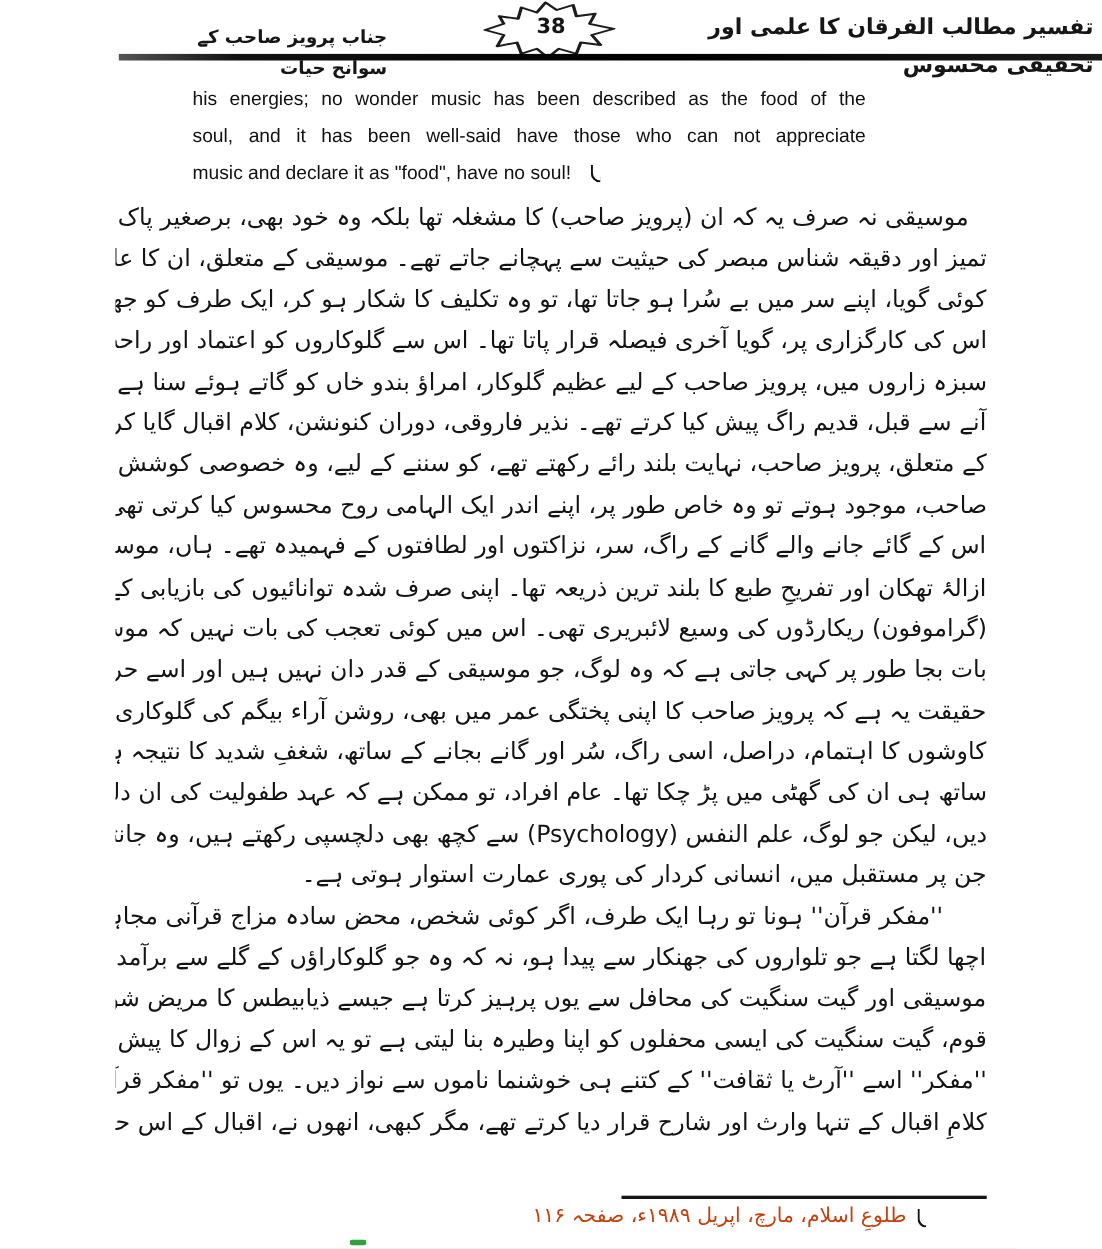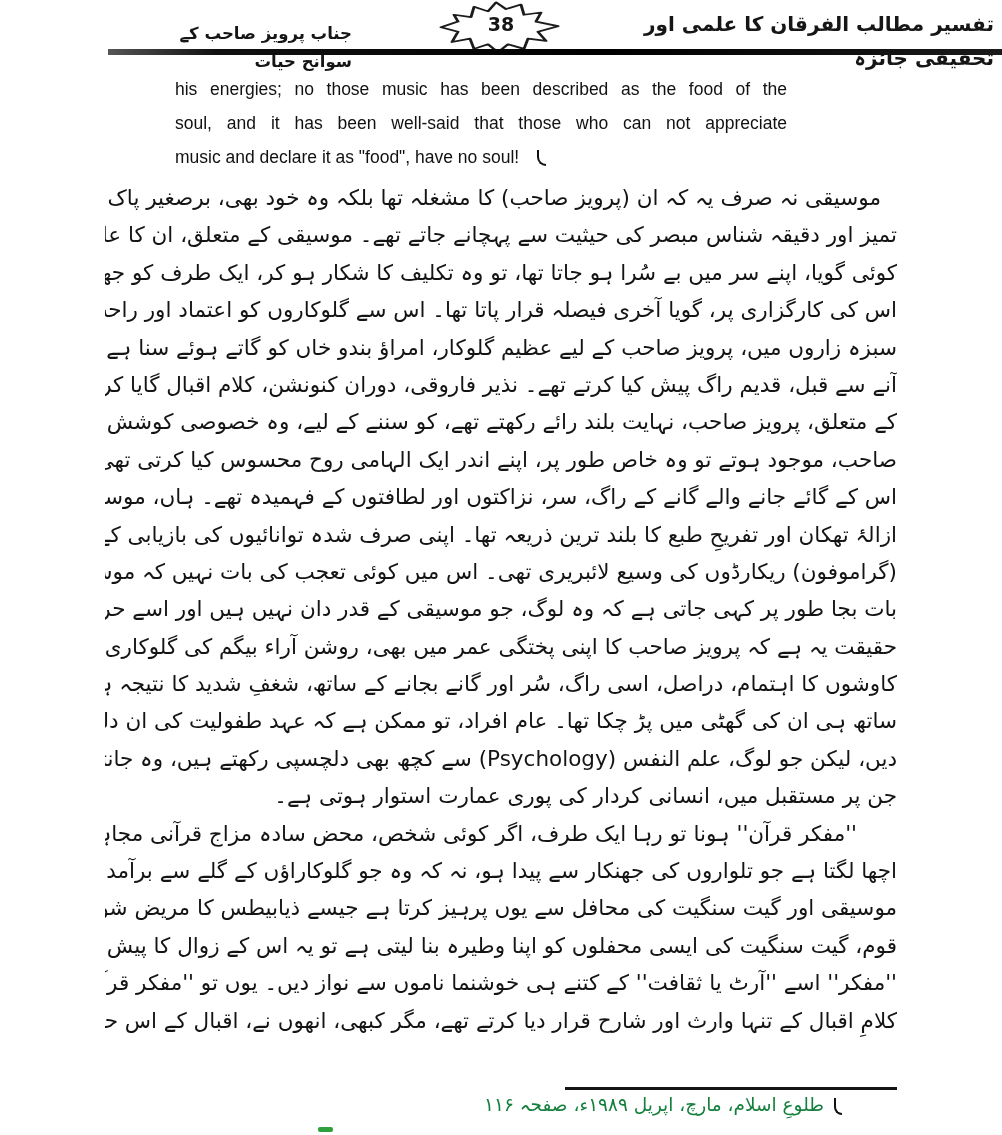--- a/index.html
+++ b/index.html
@@ -52,7 +52,7 @@
 
 <div class="page">
 
-  <div class="hdr-right" lang="ur" dir="rtl">تفسیر مطالب الفرقان کا علمی اور تحقیقی جائزہ</div>
+  <div class="hdr-right" lang="ur" dir="rtl">تفسیر مطالب الفرقان کا علمی اور تحقیقی محسوس</div>
 
   <div class="hdr-left" lang="ur" dir="rtl">جناب پرویز صاحب کے سوانح حیات</div>
 

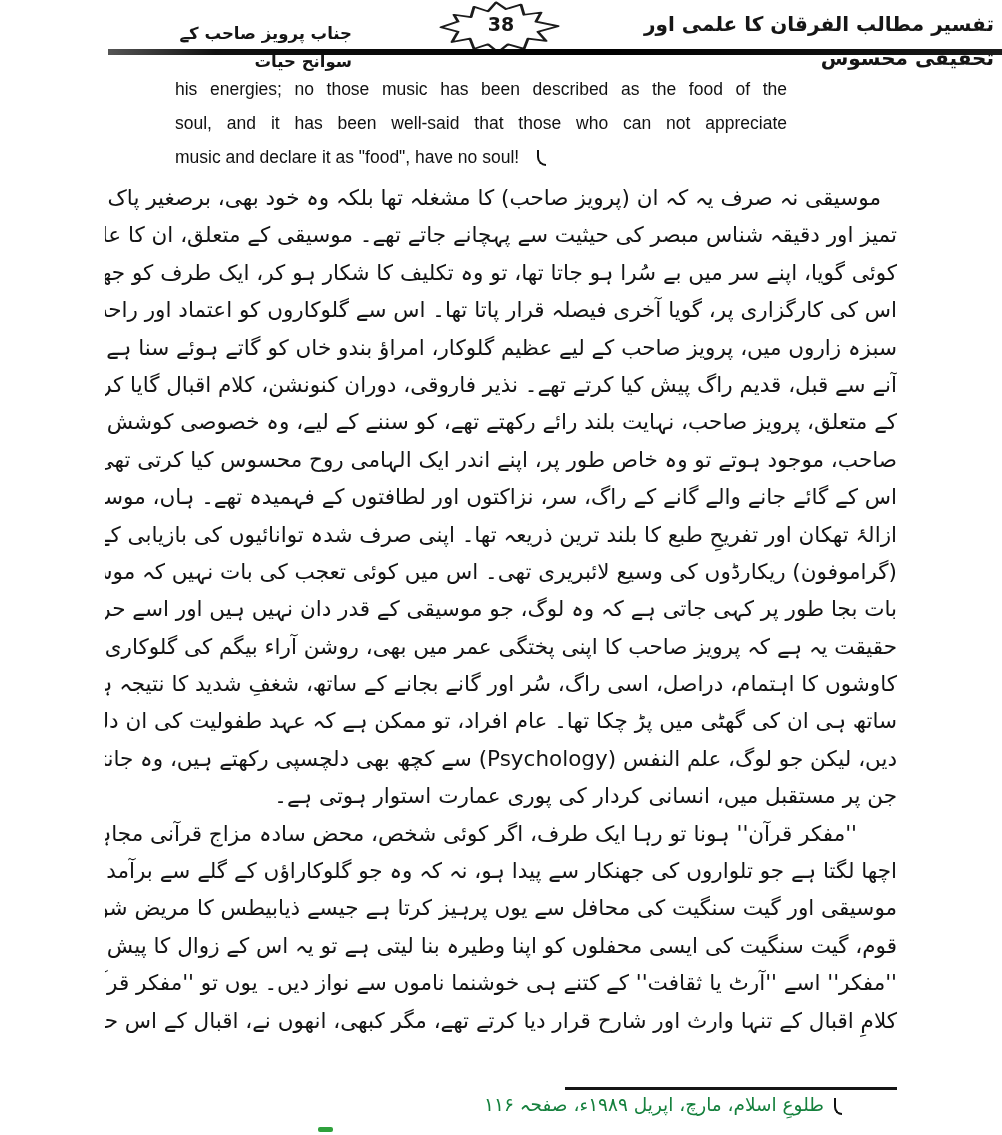--- a/index.html
+++ b/index.html
@@ -68,7 +68,7 @@
   <div class="hdr-rule"></div>
 
   <div class="eng">
-    <div class="eline">his energies; no those music has been described as the food of the</div>
+    <div class="eline">his energies; no wonder music has been described as the food of the</div>
     <div class="eline">soul, and it has been well-said that those who can not appreciate</div>
     <div class="eline last"><span>music and declare it as "food", have no soul!</span><span class="fn-curve"></span></div>
   </div>

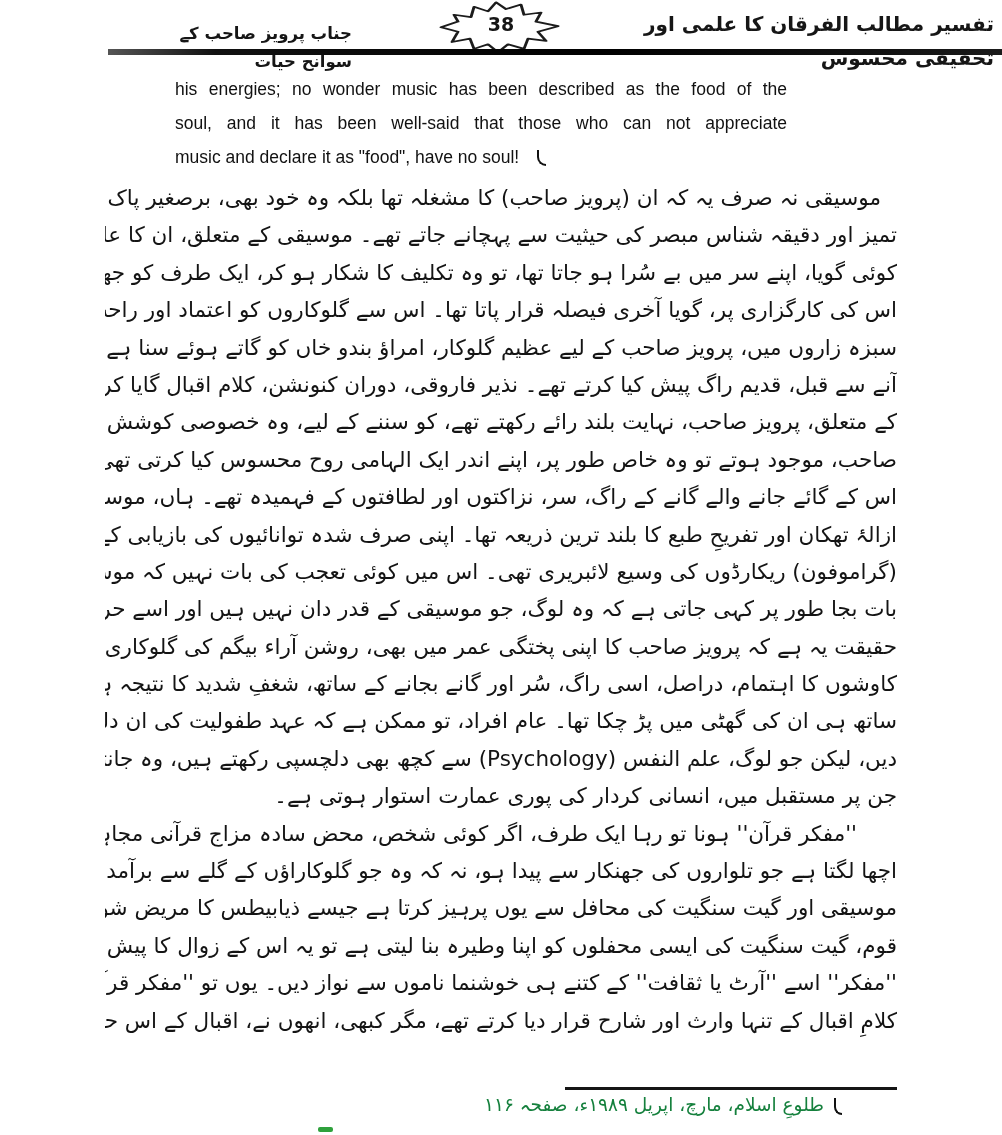--- a/index.html
+++ b/index.html
@@ -69,7 +69,7 @@
 
   <div class="eng">
     <div class="eline">his energies; no wonder music has been described as the food of the</div>
-    <div class="eline">soul, and it has been well-said that those who can not appreciate</div>
+    <div class="eline">soul, and it has been well-said have those who can not appreciate</div>
     <div class="eline last"><span>music and declare it as "food", have no soul!</span><span class="fn-curve"></span></div>
   </div>
 

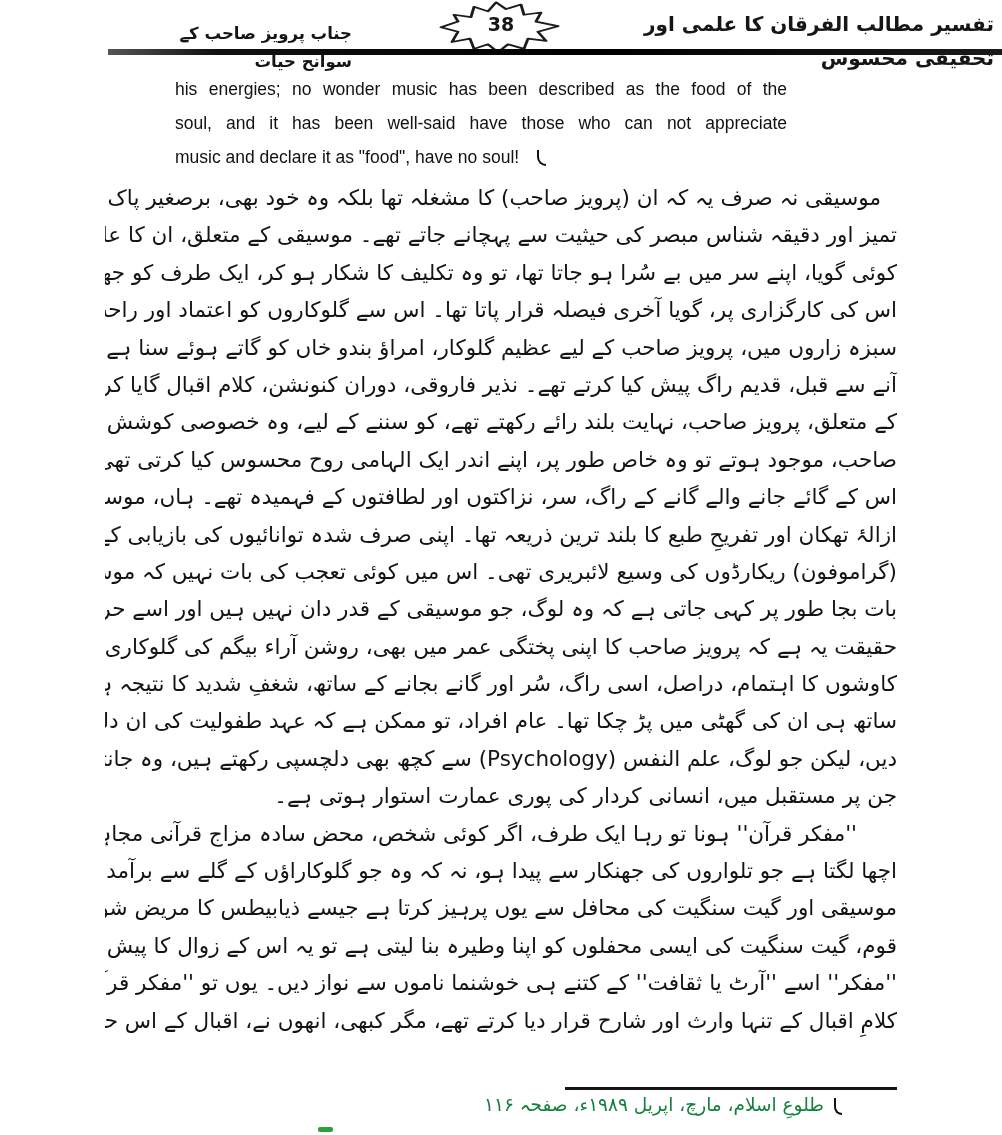--- a/index.html
+++ b/index.html
@@ -39,7 +39,7 @@
   
   .fn-sep{position:absolute;top:1087px;left:565px;width:332px;height:3px;background:#151515;}
   .fnote{position:absolute;top:1094px;right:160px;direction:rtl;font-size:18.5px;
-         color:#15803d;display:flex;gap:10px;align-items:flex-end;}
+         color:#c2410c;display:flex;gap:10px;align-items:flex-end;}
   .fn-mark{display:inline-block;width:6px;height:15px;border-left:2.5px solid #111;
            border-bottom:2px solid #111;border-bottom-left-radius:8px;margin-top:4px;}
 

